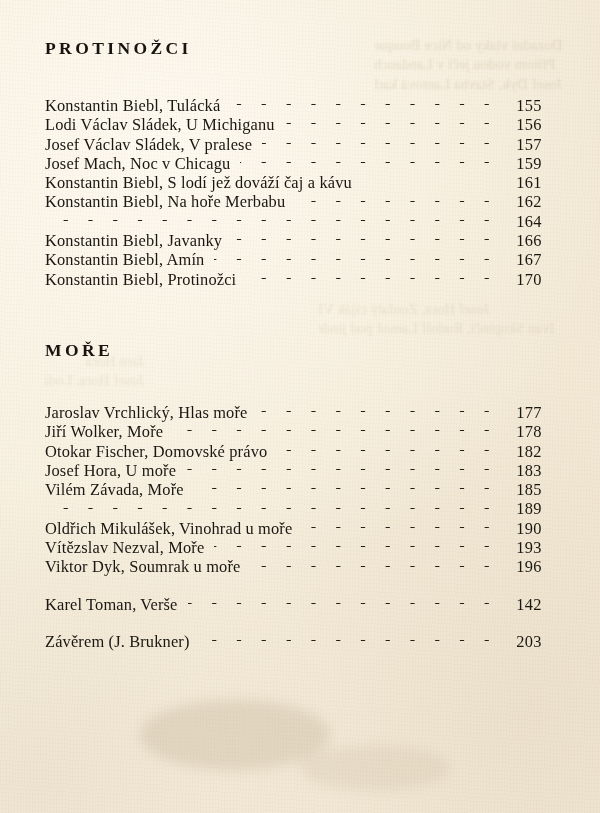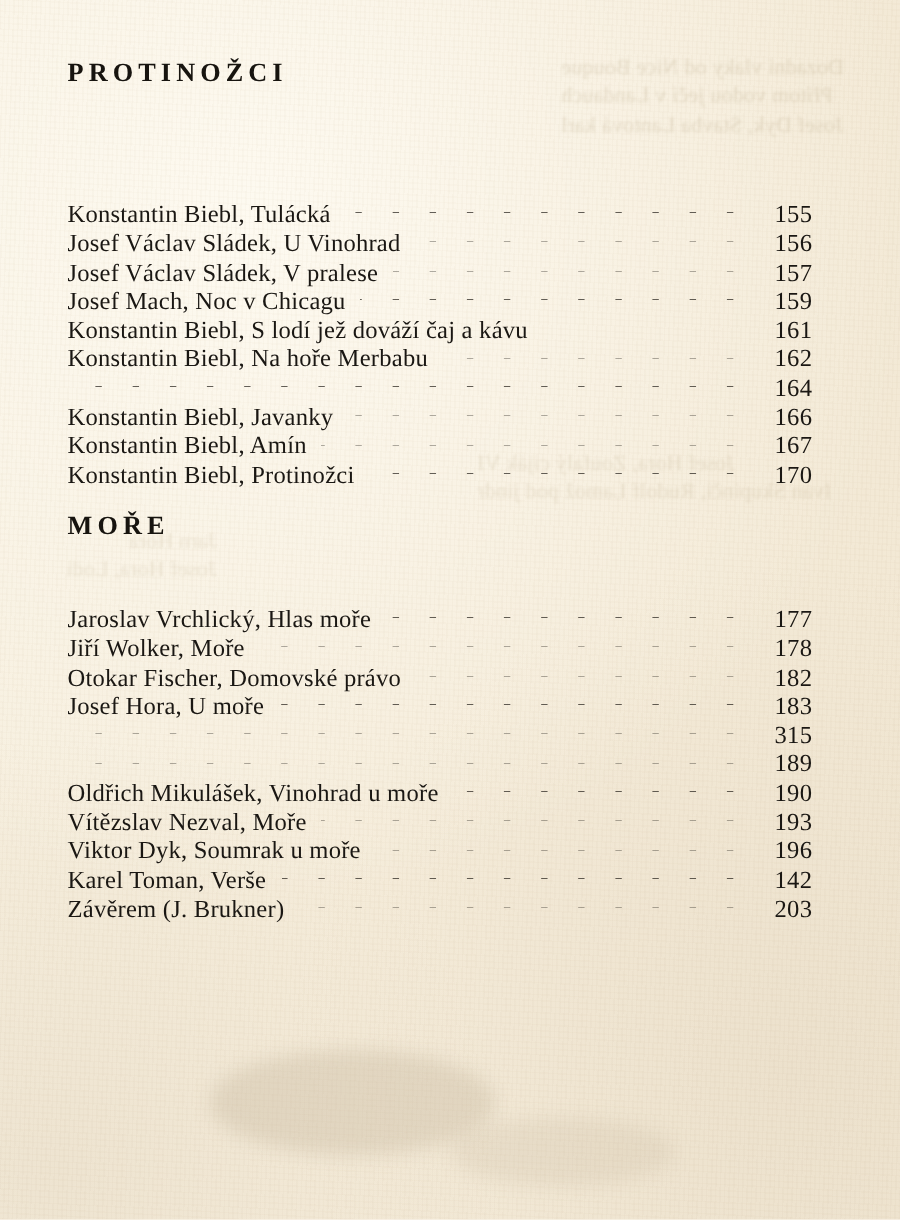--- a/index.html
+++ b/index.html
@@ -86,7 +86,7 @@
     left: 45px;
     width: 510px;
   }
-  #toc-protinozci { top: 96px; margin-top: 37px; }
+  #toc-protinozci { top: 96px; }
   #toc-more       { top: 403px; }
 
   .entry {

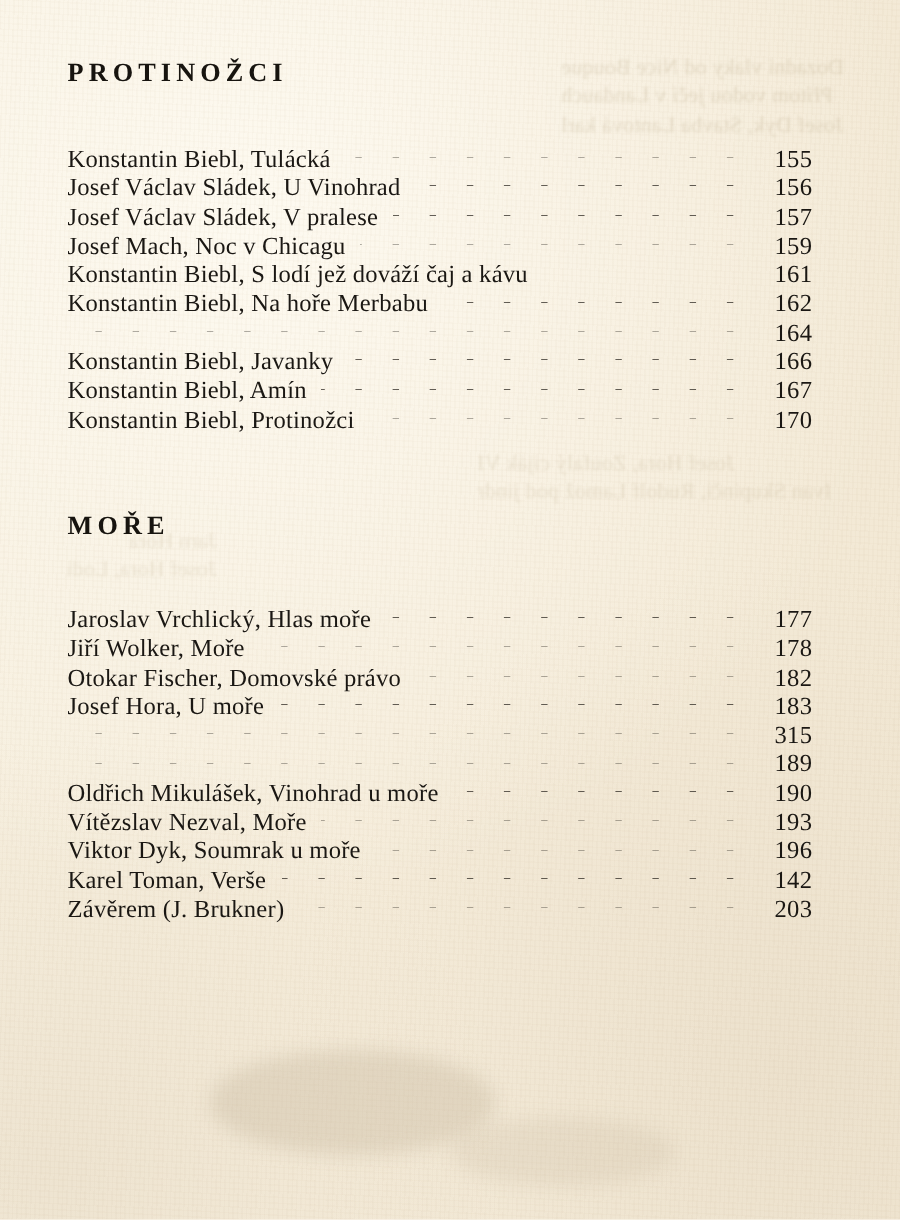--- a/index.html
+++ b/index.html
@@ -160,7 +160,7 @@
         <span class="entry-page">155</span>
       </div>
       <div class="entry">
-        <span class="entry-label">Josef Václav Sládek, U Vinohrad</span>
+        <span class="entry-label">Lodi Václav Sládek, U Michiganu</span>
         <span class="entry-leader"></span>
         <span class="entry-page">156</span>
       </div>

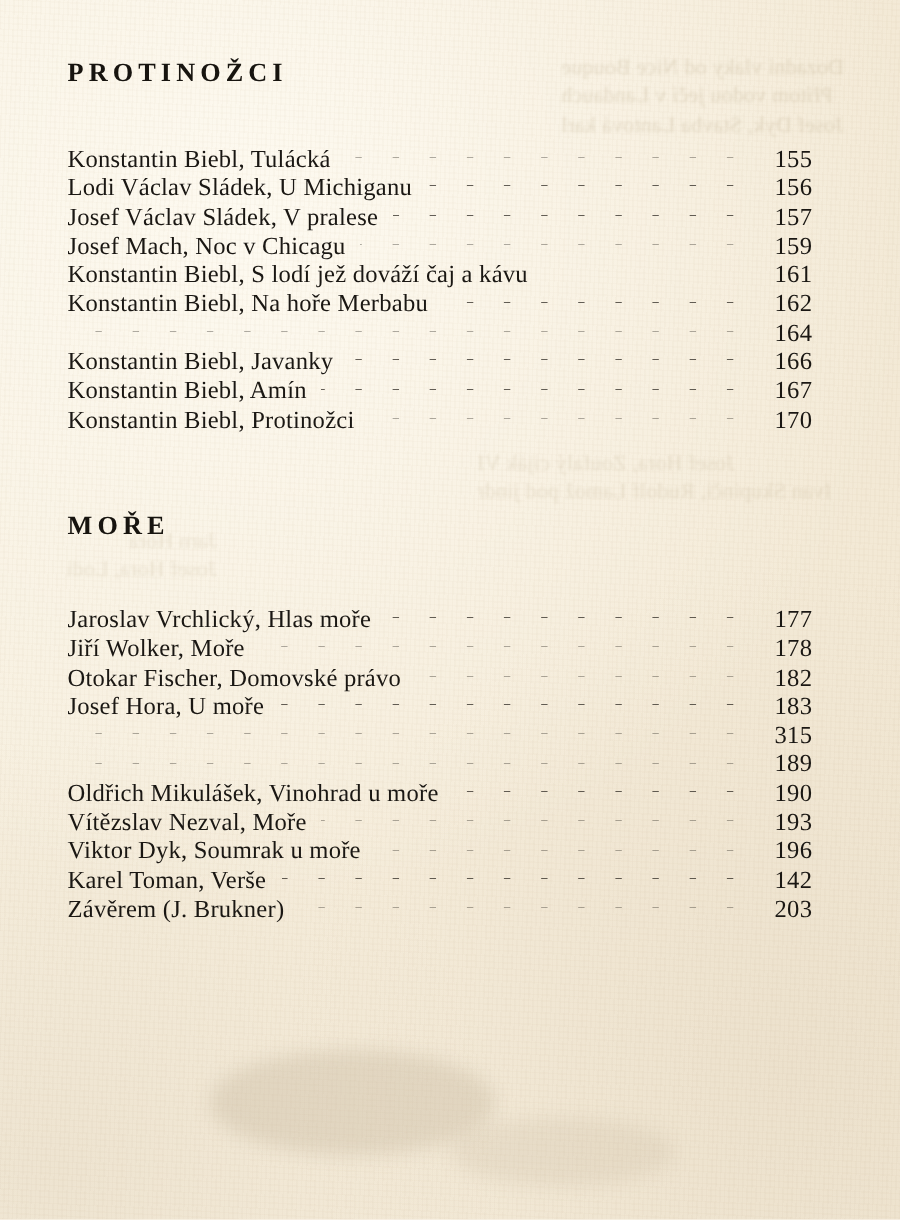--- a/index.html
+++ b/index.html
@@ -229,6 +229,7 @@
         <span class="entry-page">183</span>
       </div>
       <div class="entry">
+        <span class="entry-label">Vilém Závada, Moře</span>
         <span class="entry-leader"></span>
         <span class="entry-page">315</span>
       </div>

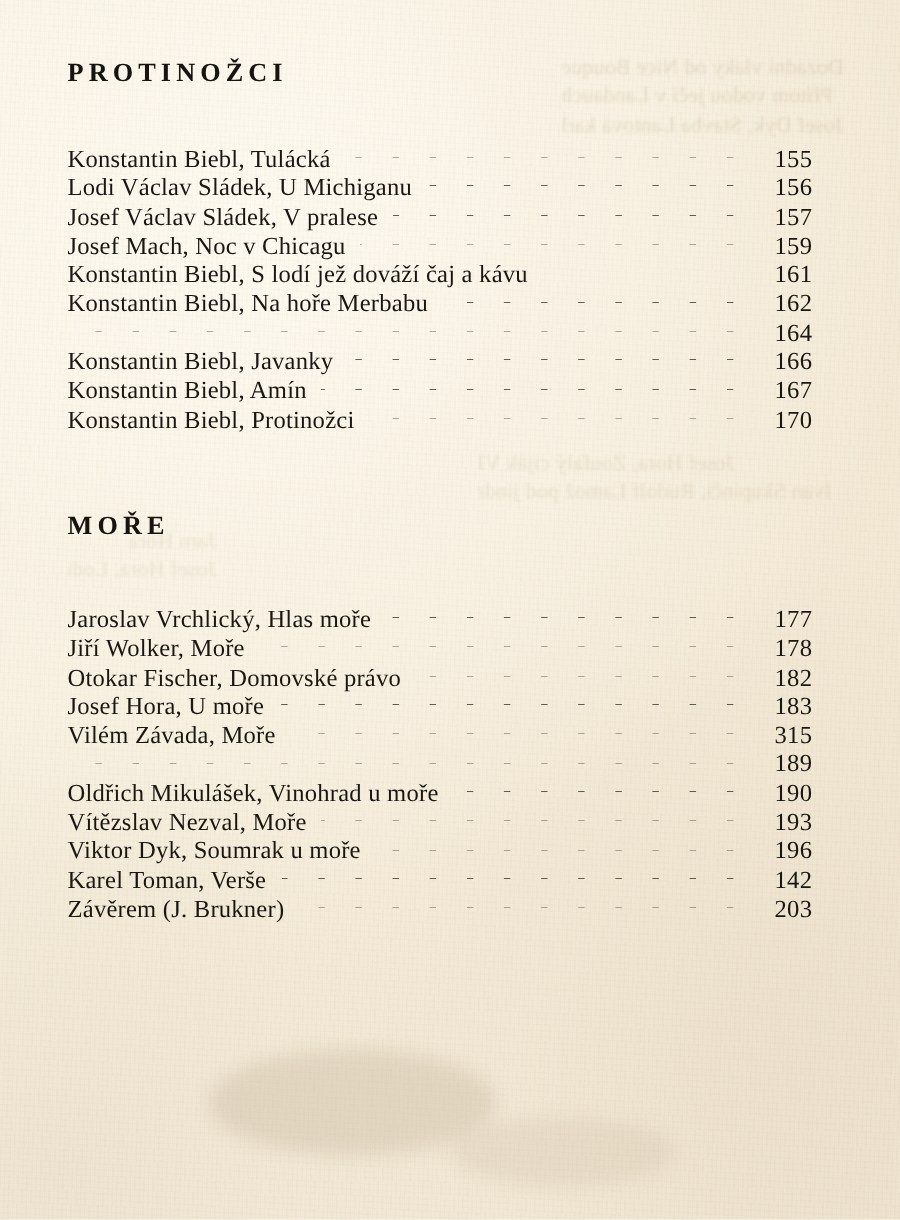--- a/index.html
+++ b/index.html
@@ -231,7 +231,7 @@
       <div class="entry">
         <span class="entry-label">Vilém Závada, Moře</span>
         <span class="entry-leader"></span>
-        <span class="entry-page">315</span>
+        <span class="entry-page">185</span>
       </div>
       <div class="entry">
         <span class="entry-leader"></span>

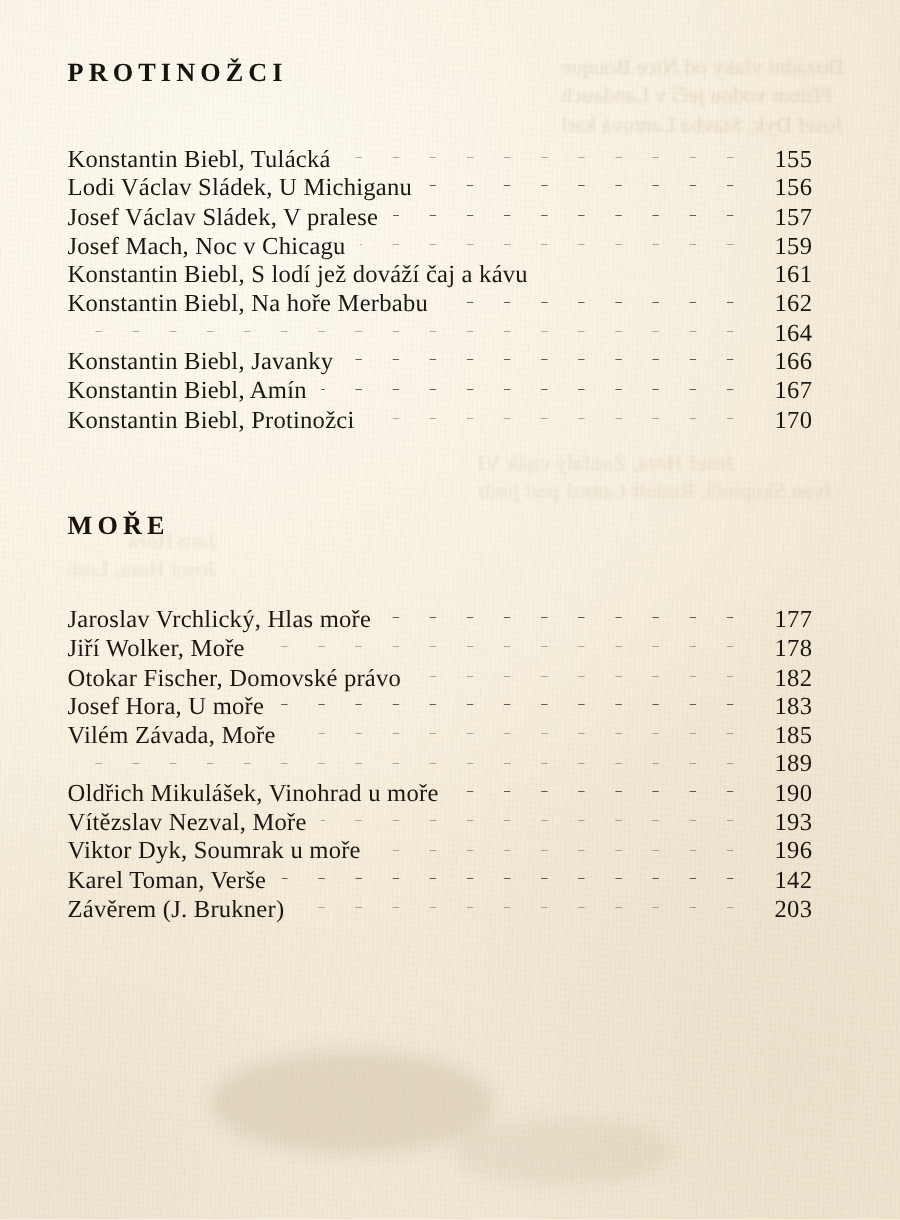--- a/index.html
+++ b/index.html
@@ -96,7 +96,7 @@
     font-size: 16.4px;
     white-space: nowrap;
   }
-  .entry.gap-before { }
+  .entry.gap-before { margin-top: 18px; }
 
   .entry-label {
     flex: 0 0 auto;

